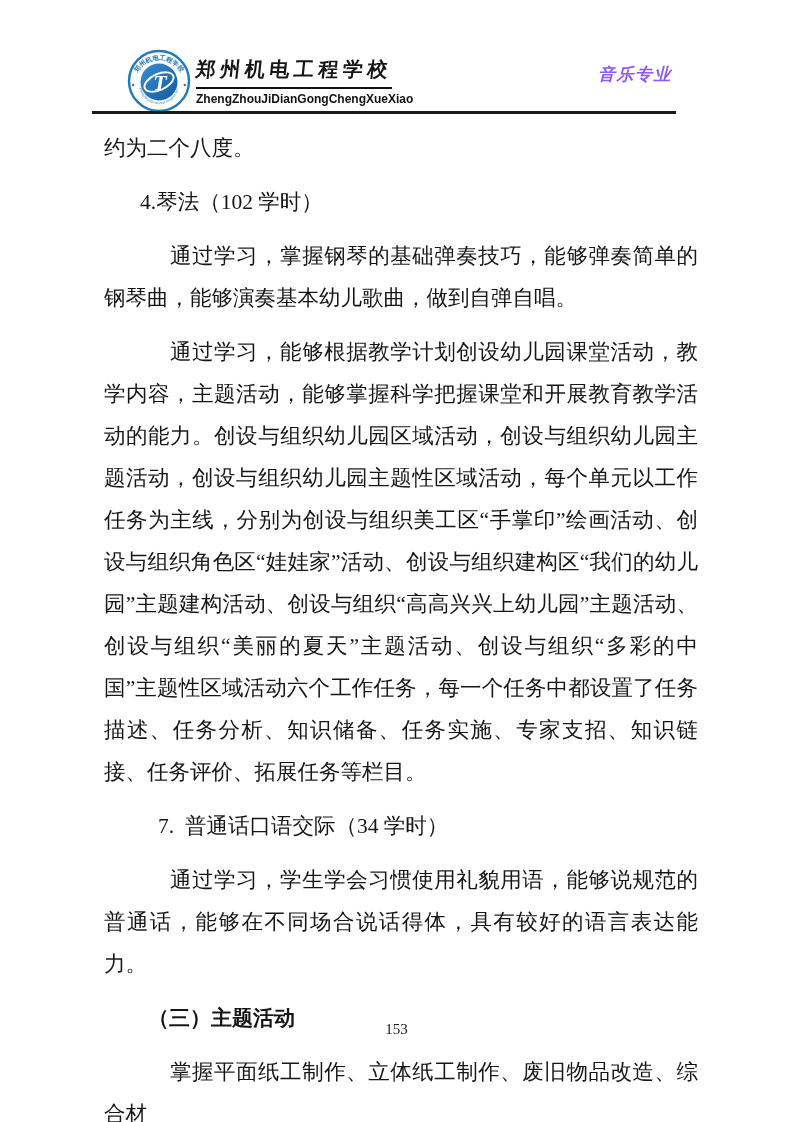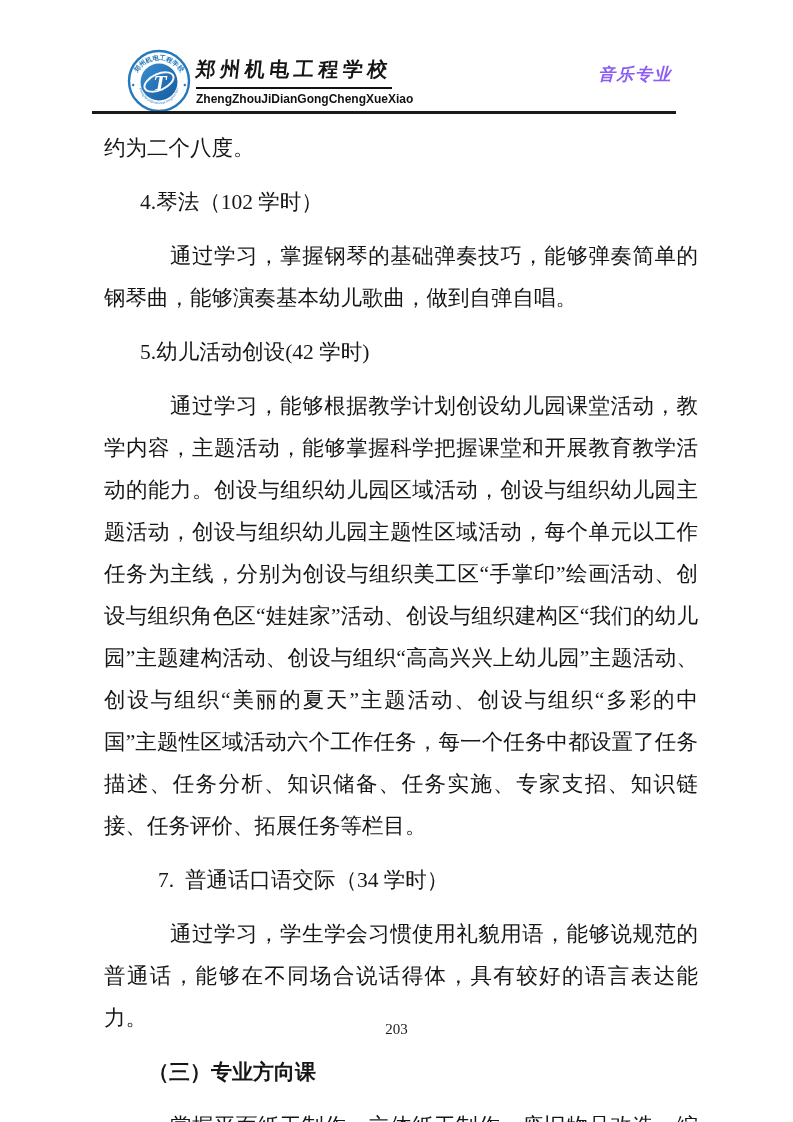--- a/index.html
+++ b/index.html
@@ -115,7 +115,6 @@
     <p class="cont">约为二个八度。</p>
     <p class="item">4.琴法（102 学时）</p>
     <p class="para">通过学习，掌握钢琴的基础弹奏技巧，能够弹奏简单的钢琴曲，能够演奏基本幼儿歌曲，做到自弹自唱。</p>
-    <p class="item">5.幼儿活动创设(42 学时)</p>
     <p class="para">通过学习，能够根据教学计划创设幼儿园课堂活动，教学内容，主题活动，能够掌握科学把握课堂和开展教育教学活动的能力。创设与组织幼儿园区域活动，创设与组织幼儿园主题活动，创设与组织幼儿园主题性区域活动，每个单元以工作任务为主线，分别为创设与组织美工区“手掌印”绘画活动、创设与组织角色区“娃娃家”活动、创设与组织建构区“我们的幼儿园”主题建构活动、创设与组织“高高兴兴上幼儿园”主题活动、创设与组织“美丽的夏天”主题活动、创设与组织“多彩的中国”主题性区域活动六个工作任务，每一个任务中都设置了任务描述、任务分析、知识储备、任务实施、专家支招、知识链接、任务评价、拓展任务等栏目。</p>
     <p class="item item-6">7.  普通话口语交际（34 学时）</p>
     <p class="para">通过学习，学生学会习惯使用礼貌用语，能够说规范的普通话，能够在不同场合说话得体，具有较好的语言表达能力。</p>

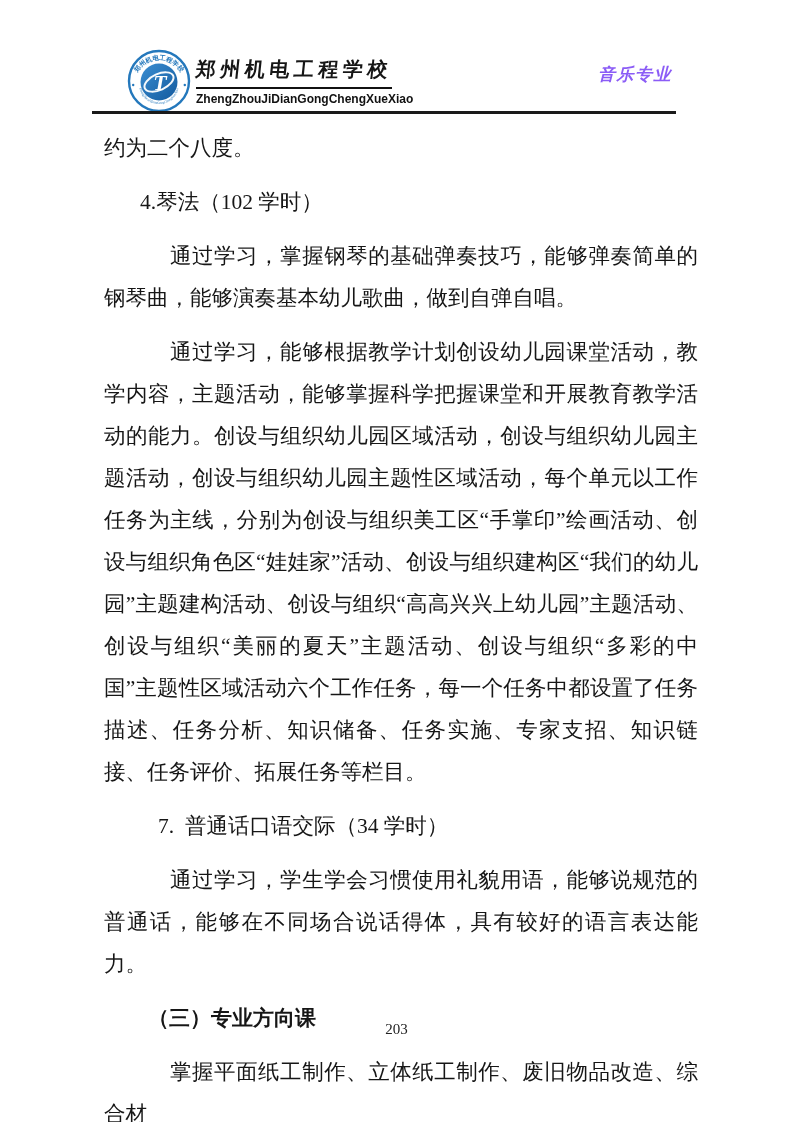--- a/index.html
+++ b/index.html
@@ -118,7 +118,7 @@
     <p class="para">通过学习，能够根据教学计划创设幼儿园课堂活动，教学内容，主题活动，能够掌握科学把握课堂和开展教育教学活动的能力。创设与组织幼儿园区域活动，创设与组织幼儿园主题活动，创设与组织幼儿园主题性区域活动，每个单元以工作任务为主线，分别为创设与组织美工区“手掌印”绘画活动、创设与组织角色区“娃娃家”活动、创设与组织建构区“我们的幼儿园”主题建构活动、创设与组织“高高兴兴上幼儿园”主题活动、创设与组织“美丽的夏天”主题活动、创设与组织“多彩的中国”主题性区域活动六个工作任务，每一个任务中都设置了任务描述、任务分析、知识储备、任务实施、专家支招、知识链接、任务评价、拓展任务等栏目。</p>
     <p class="item item-6">7.  普通话口语交际（34 学时）</p>
     <p class="para">通过学习，学生学会习惯使用礼貌用语，能够说规范的普通话，能够在不同场合说话得体，具有较好的语言表达能力。</p>
-    <p class="section-head">（三）专业方向课</p>
+    <p class="section-head">（三）主题活动</p>
     <p class="para">掌握平面纸工制作、立体纸工制作、废旧物品改造、综合材</p>
   </div>
 

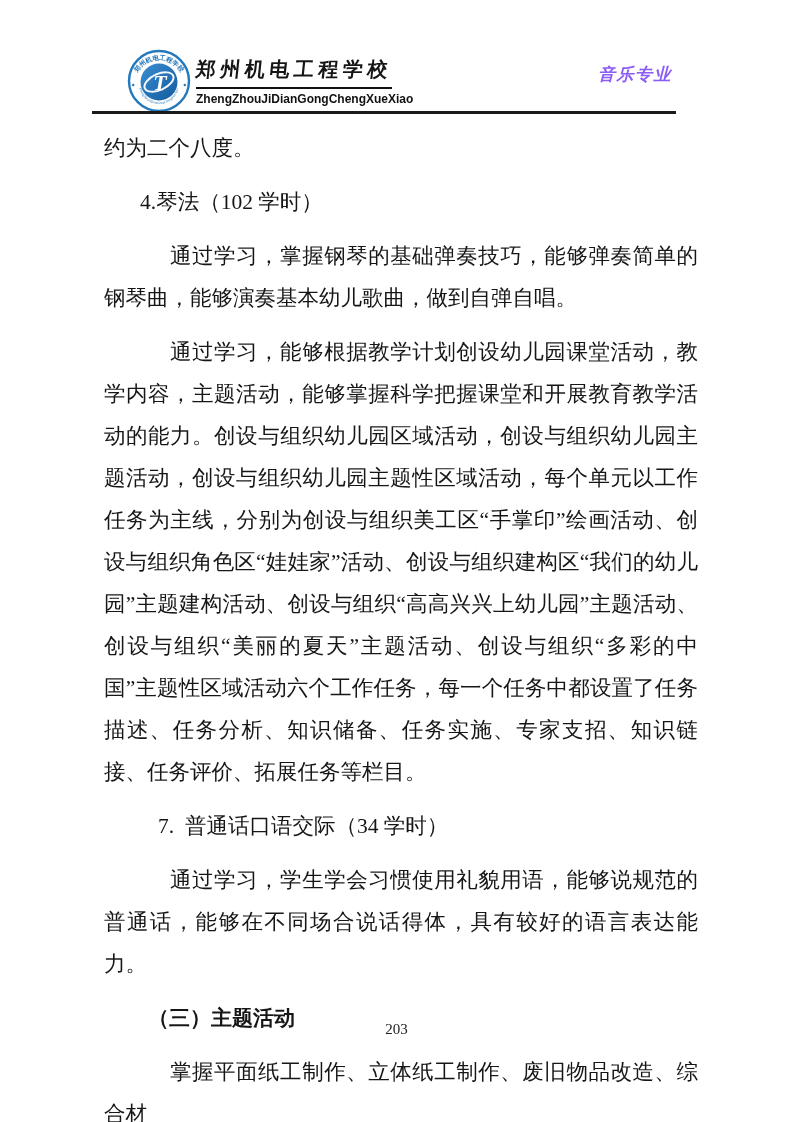--- a/index.html
+++ b/index.html
@@ -122,7 +122,7 @@
     <p class="para">掌握平面纸工制作、立体纸工制作、废旧物品改造、综合材</p>
   </div>
 
-  <div class="footer">203</div>
+  <div class="footer">153</div>
 
 </div>
 

